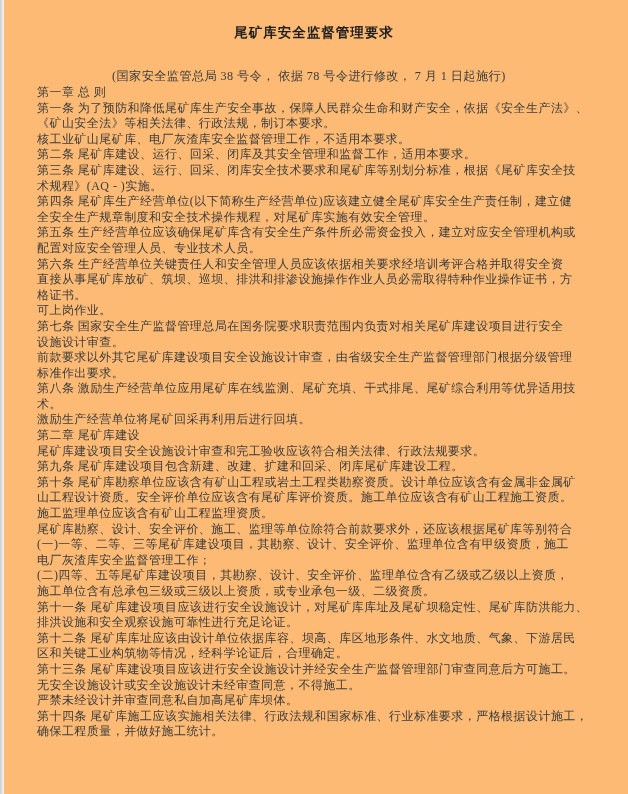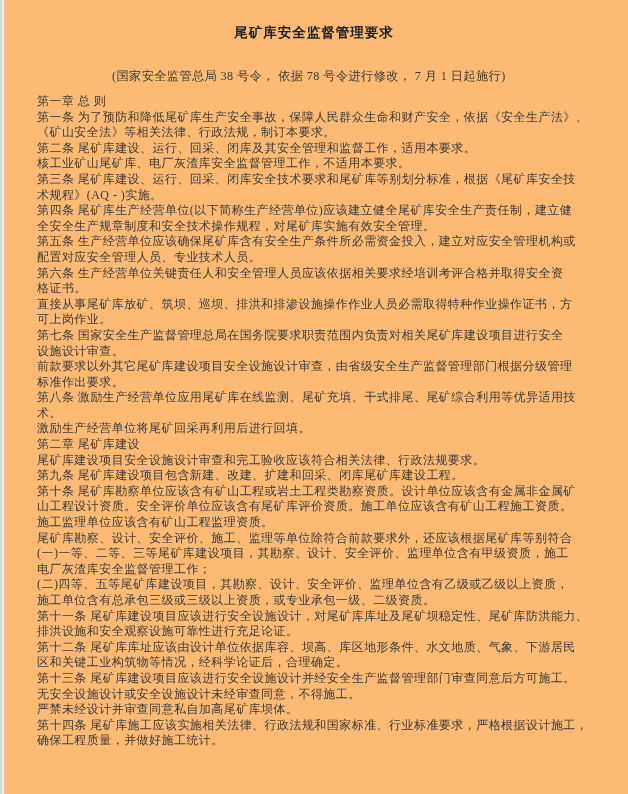--- a/index.html
+++ b/index.html
@@ -40,7 +40,6 @@
     color: #3b3b3b;
   }
   .doc-lines {
-    margin-top: 9px;
     padding-left: 37px;
     padding-right: 26px;
     font-size: 12px;

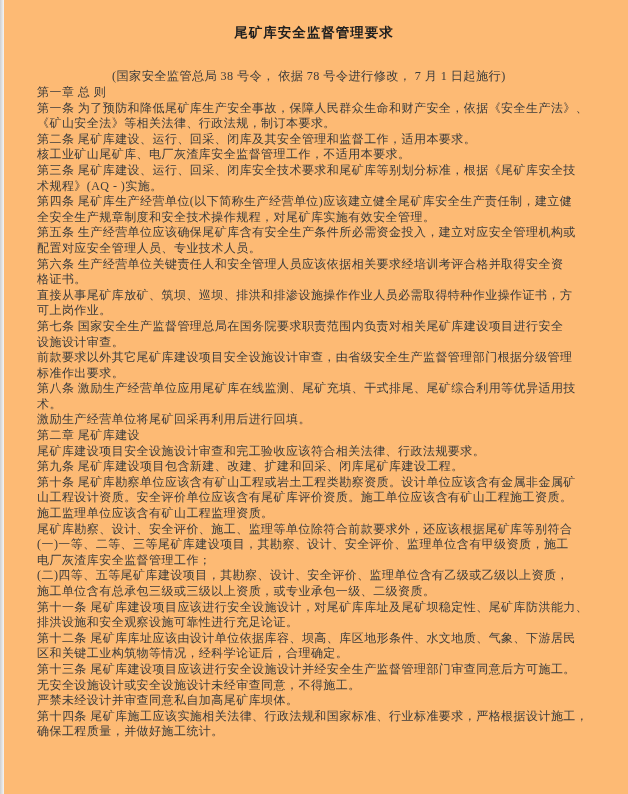--- a/index.html
+++ b/index.html
@@ -62,8 +62,8 @@
       <div class="doc-line">第一章 总 则</div>
       <div class="doc-line">第一条 为了预防和降低尾矿库生产安全事故，保障人民群众生命和财产安全，依据《安全生产法》、</div>
       <div class="doc-line">《矿山安全法》等相关法律、行政法规，制订本要求。</div>
+      <div class="doc-line">核工业矿山尾矿库、电厂灰渣库安全监督管理工作，不适用本要求。</div>
       <div class="doc-line">第二条 尾矿库建设、运行、回采、闭库及其安全管理和监督工作，适用本要求。</div>
-      <div class="doc-line">核工业矿山尾矿库、电厂灰渣库安全监督管理工作，不适用本要求。</div>
       <div class="doc-line">第三条 尾矿库建设、运行、回采、闭库安全技术要求和尾矿库等别划分标准，根据《尾矿库安全技</div>
       <div class="doc-line">术规程》(AQ - )实施。</div>
       <div class="doc-line">第四条 尾矿库生产经营单位(以下简称生产经营单位)应该建立健全尾矿库安全生产责任制，建立健</div>

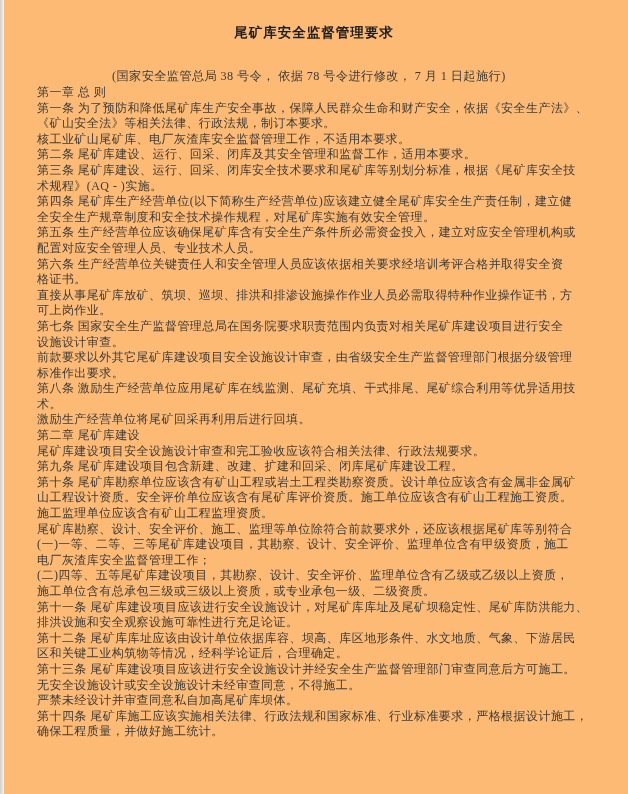--- a/index.html
+++ b/index.html
@@ -71,8 +71,8 @@
       <div class="doc-line">第五条 生产经营单位应该确保尾矿库含有安全生产条件所必需资金投入，建立对应安全管理机构或</div>
       <div class="doc-line">配置对应安全管理人员、专业技术人员。</div>
       <div class="doc-line">第六条 生产经营单位关键责任人和安全管理人员应该依据相关要求经培训考评合格并取得安全资</div>
+      <div class="doc-line">直接从事尾矿库放矿、筑坝、巡坝、排洪和排渗设施操作作业人员必需取得特种作业操作证书，方</div>
       <div class="doc-line">格证书。</div>
-      <div class="doc-line">直接从事尾矿库放矿、筑坝、巡坝、排洪和排渗设施操作作业人员必需取得特种作业操作证书，方</div>
       <div class="doc-line">可上岗作业。</div>
       <div class="doc-line">第七条 国家安全生产监督管理总局在国务院要求职责范围内负责对相关尾矿库建设项目进行安全</div>
       <div class="doc-line">设施设计审查。</div>

